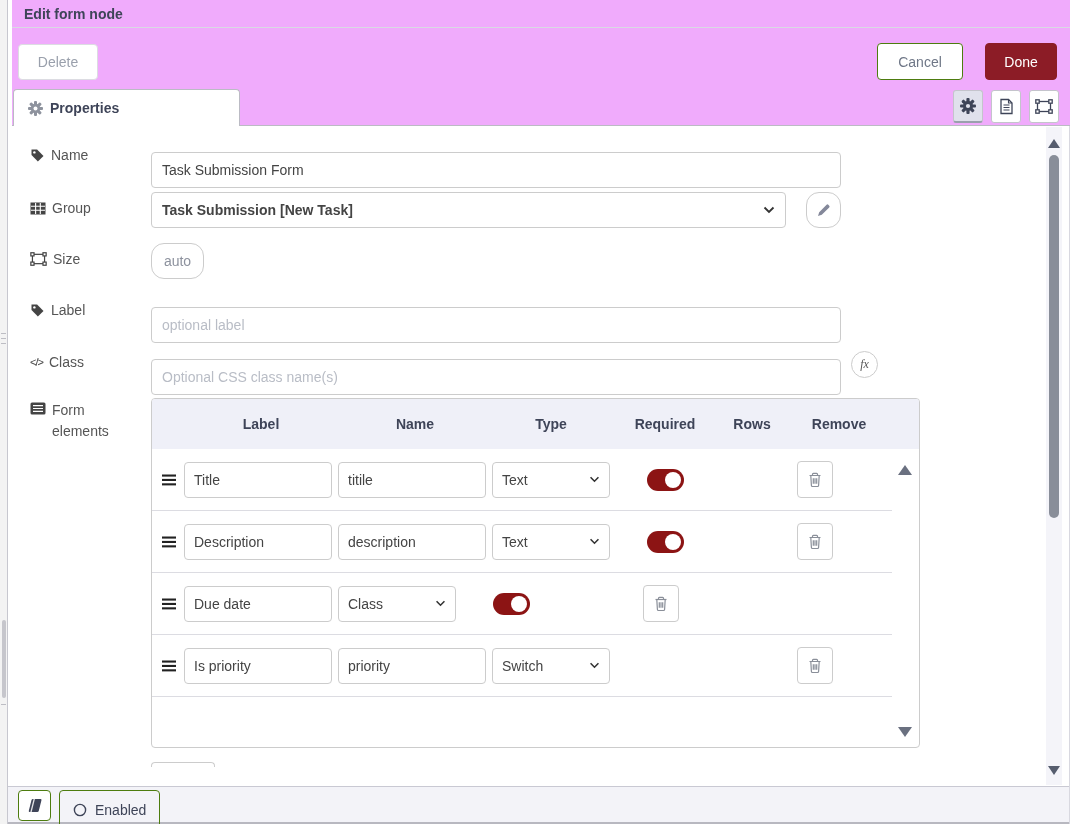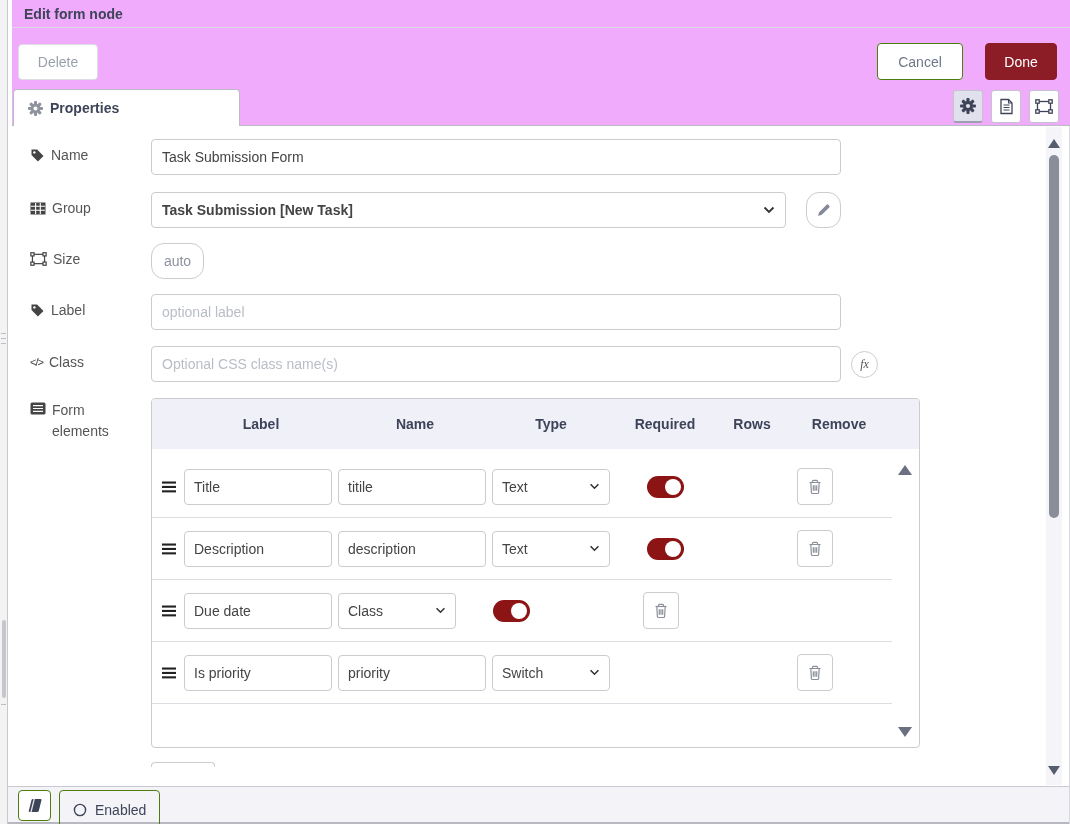--- a/index.html
+++ b/index.html
@@ -31,7 +31,7 @@
 
   
   .field-label { position:absolute; left:22px; display:flex; align-items:center; gap:6px; font-size:14px; color:#555; }
-  .txt-input { position:absolute; left:143px; width:690px; height:36px; border:1px solid #ccc; border-radius:4px; font-size:14px; color:#444; padding:0 10px; font-family:"Liberation Sans", sans-serif; outline:none; background:#fff; }
+  .txt-input { position:absolute; left:143px; width:690px; height:36px; border:1px solid #ccc; border-radius:4px; font-size:14px; color:#444; padding:0 10px; font-family:"Liberation Sans", sans-serif; outline:none; background:#fff;margin-top:13px; }
   .txt-input::placeholder { color:#b9bdc6; }
 
   .fake-select { position:absolute; left:143px; width:635px; height:36px; border:1px solid #ccc; border-radius:4px; background:#fff; display:flex; align-items:center; padding:0 10px; font-size:14px; color:#444; cursor:pointer; }

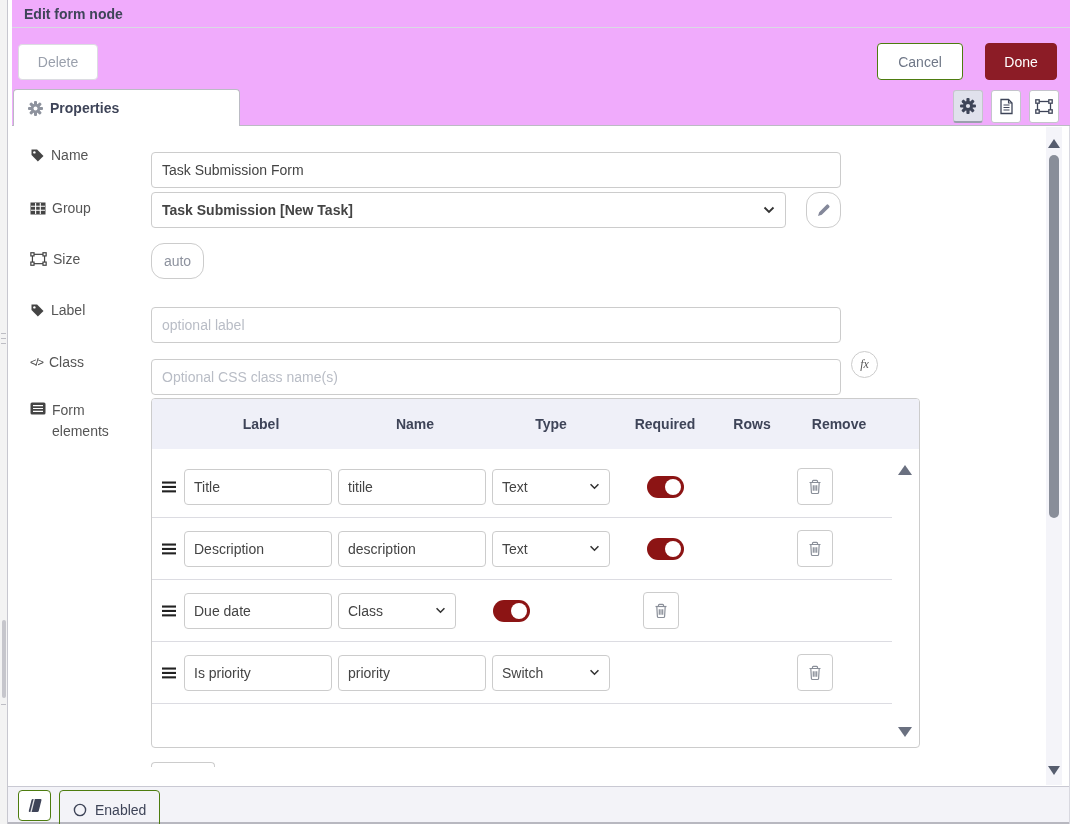--- a/index.html
+++ b/index.html
@@ -44,7 +44,7 @@
   .el-head { display:flex; align-items:center; height:50px; background:#eff0f8; font-size:14px; font-weight:bold; color:#3e4458; padding-left:10px; }
   .el-head span { text-align:center; }
   .h-sp { width:22px; } .h-label{width:154px;} .h-name{width:154px;} .h-type{width:118px;} .h-req{width:110px;} .h-rows{width:64px;} .h-rem{width:110px;}
-  .el-body { padding-top:7px; }
+  .el-body { }
   .el-row { display:flex; align-items:center; height:62px; padding-left:10px; margin-right:27px; border-bottom:1px solid #dcdce2; }
   .el-row .drag { flex:0 0 22px; color:#222; cursor:grab; }
   .cell-input { width:148px; height:36px; margin-right:6px; border:1px solid #ccc; border-radius:4px; font-size:14px; color:#444; padding:0 9px; font-family:"Liberation Sans", sans-serif; outline:none; }

